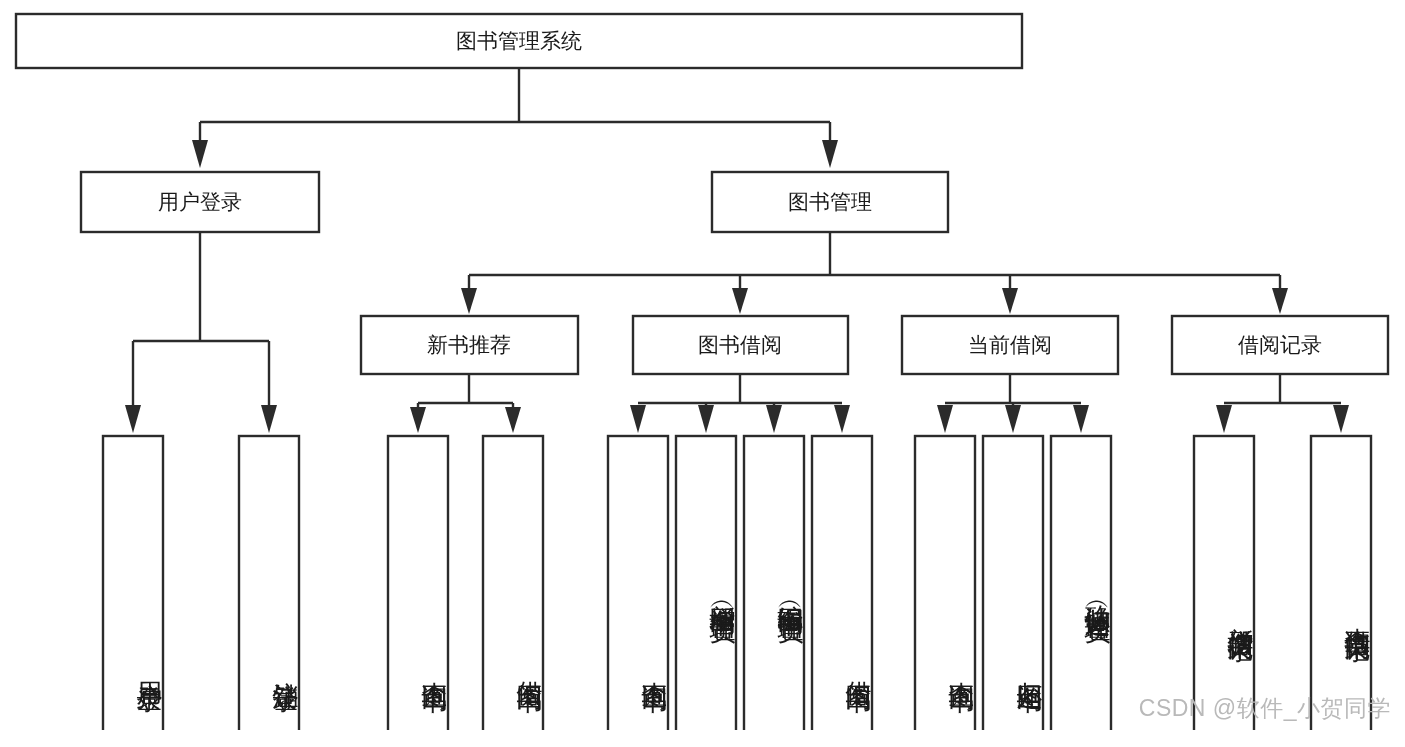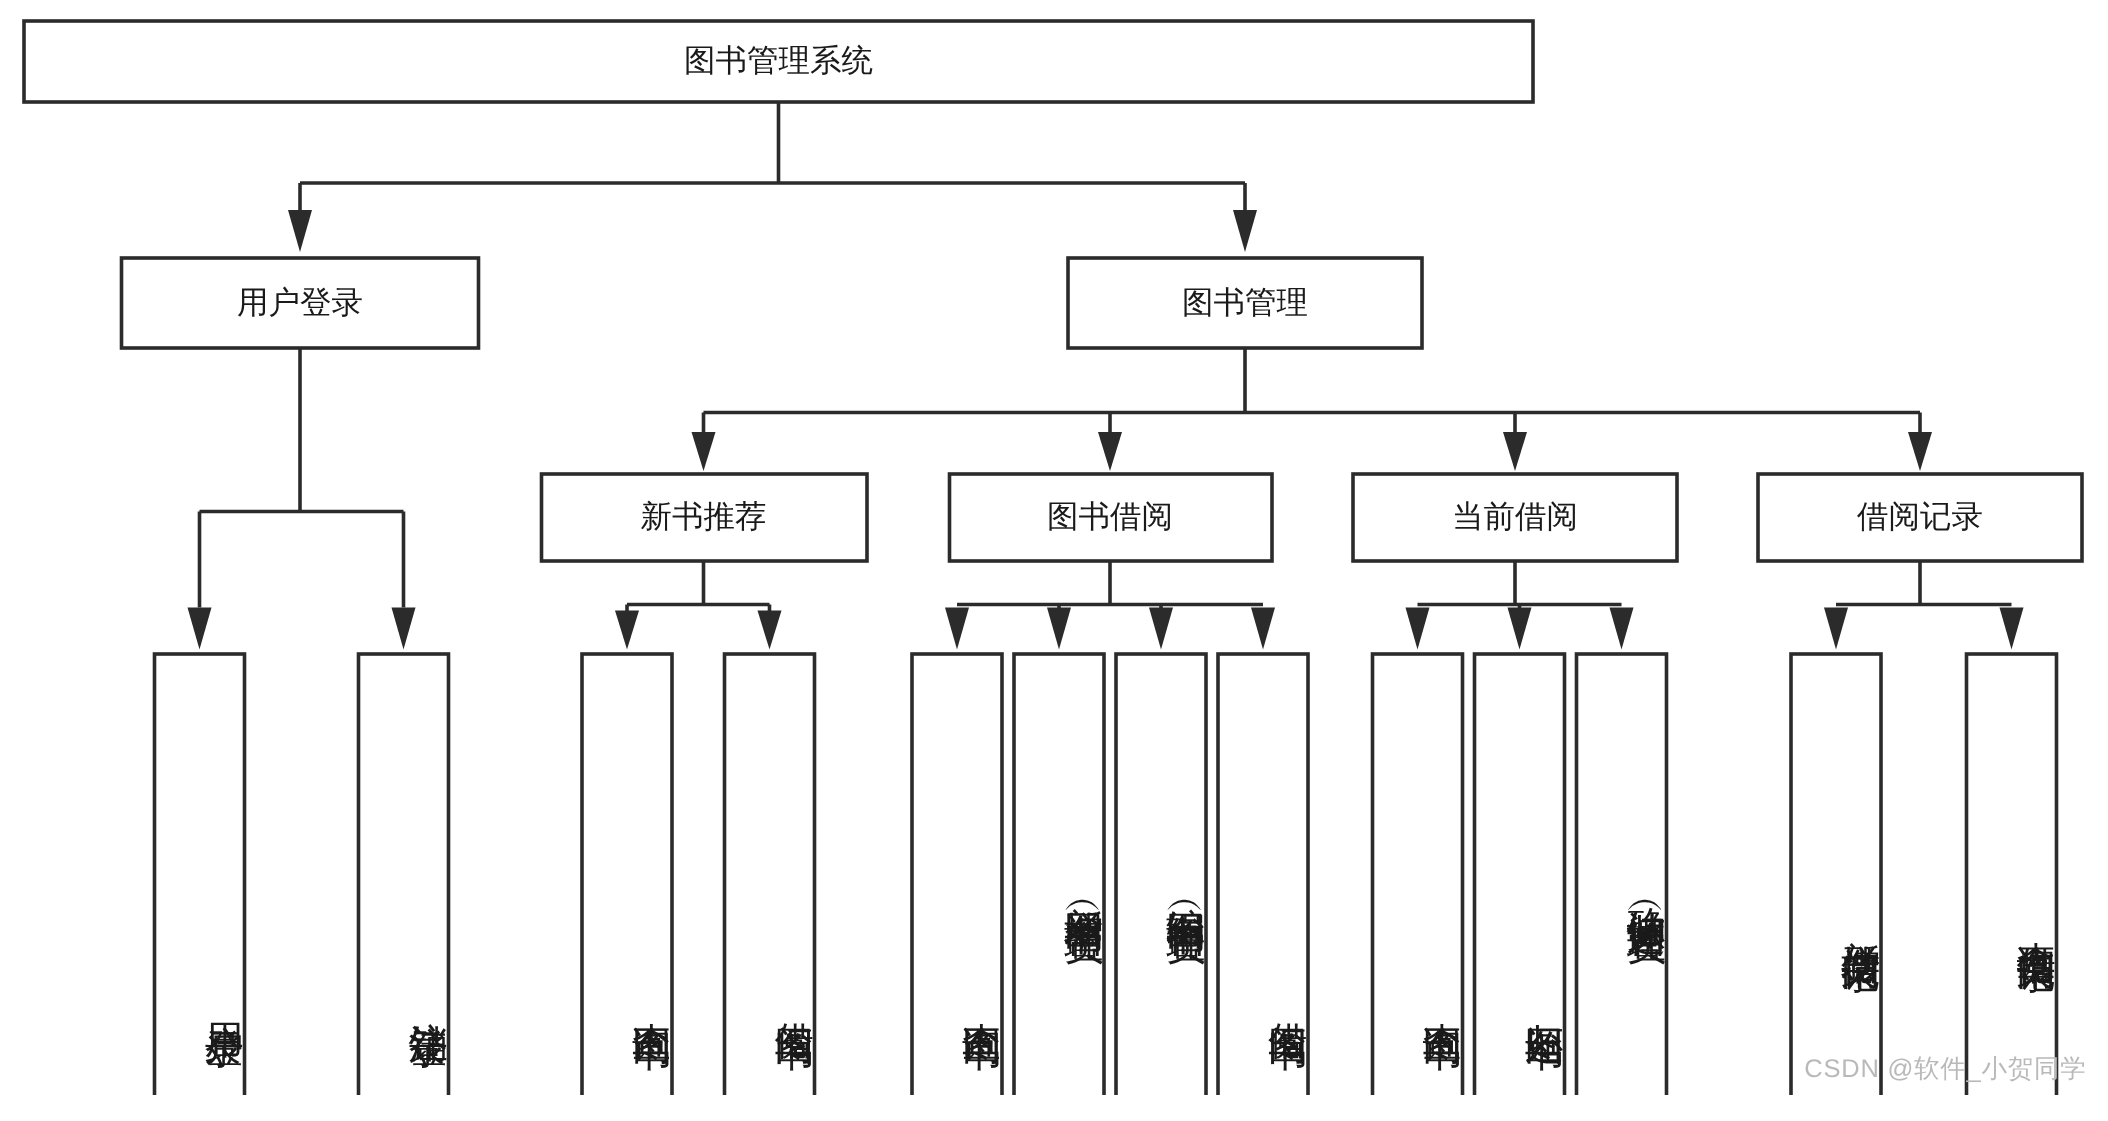--- a/index.html
+++ b/index.html
@@ -66,7 +66,7 @@
     right: 14px;
     bottom: 6px;
     font-family: "Liberation Sans", "DejaVu Sans", sans-serif;
-    font-size: 17px;
+    font-size: 23px;
     color: #b9b9b9;
     white-space: nowrap;
     letter-spacing: 0.5px;

